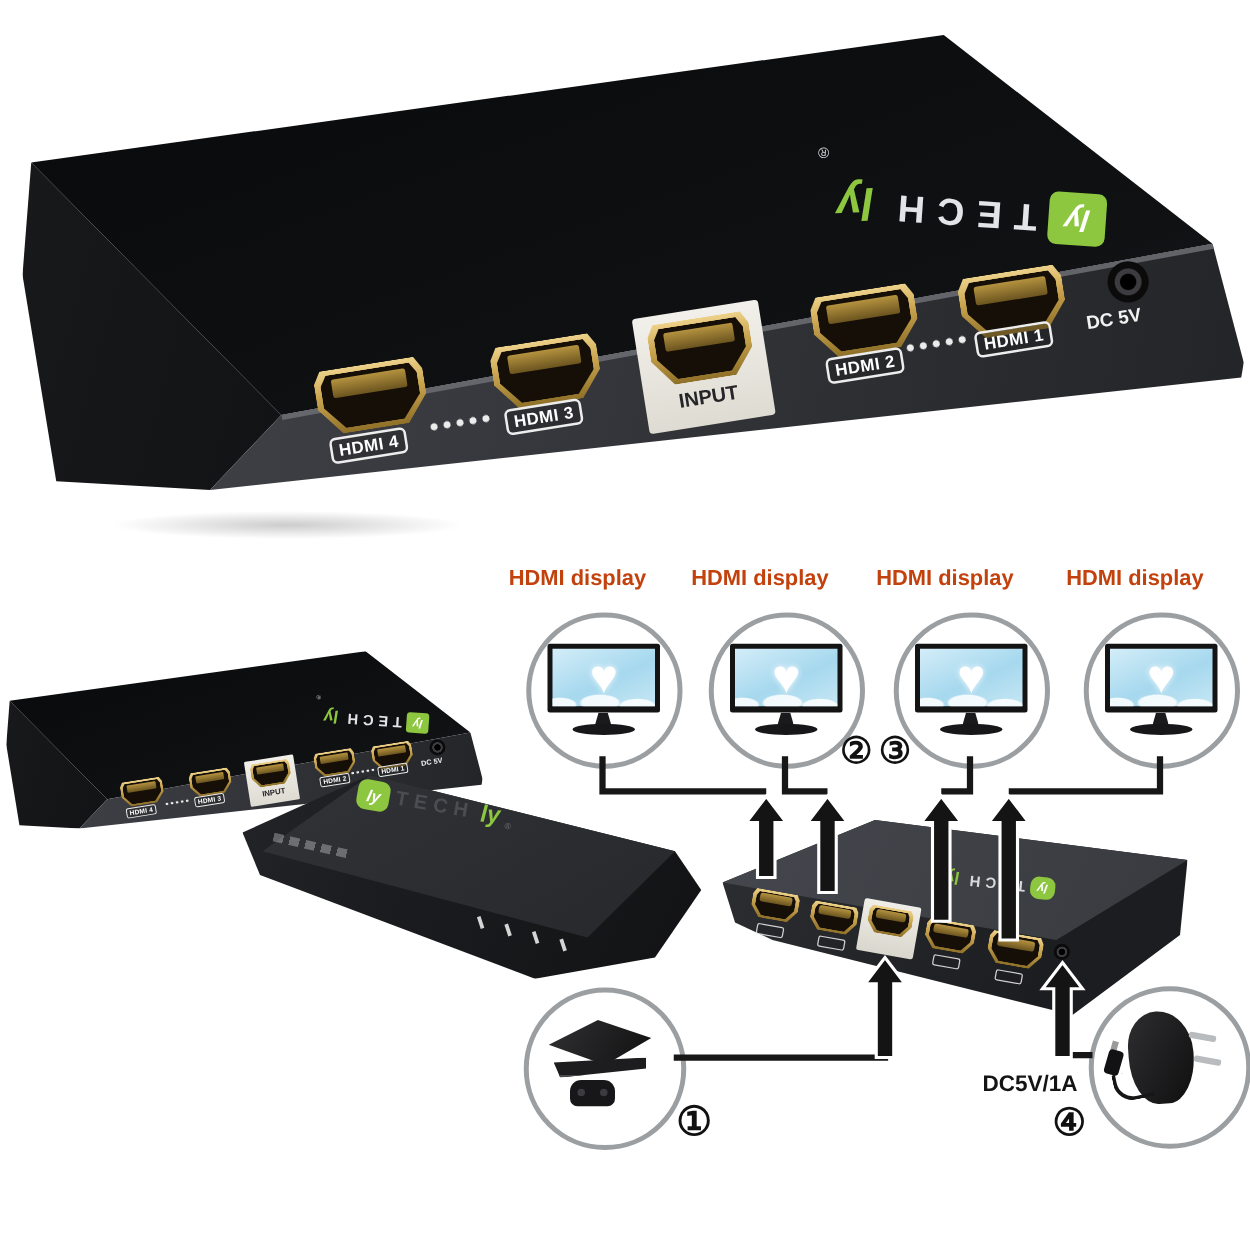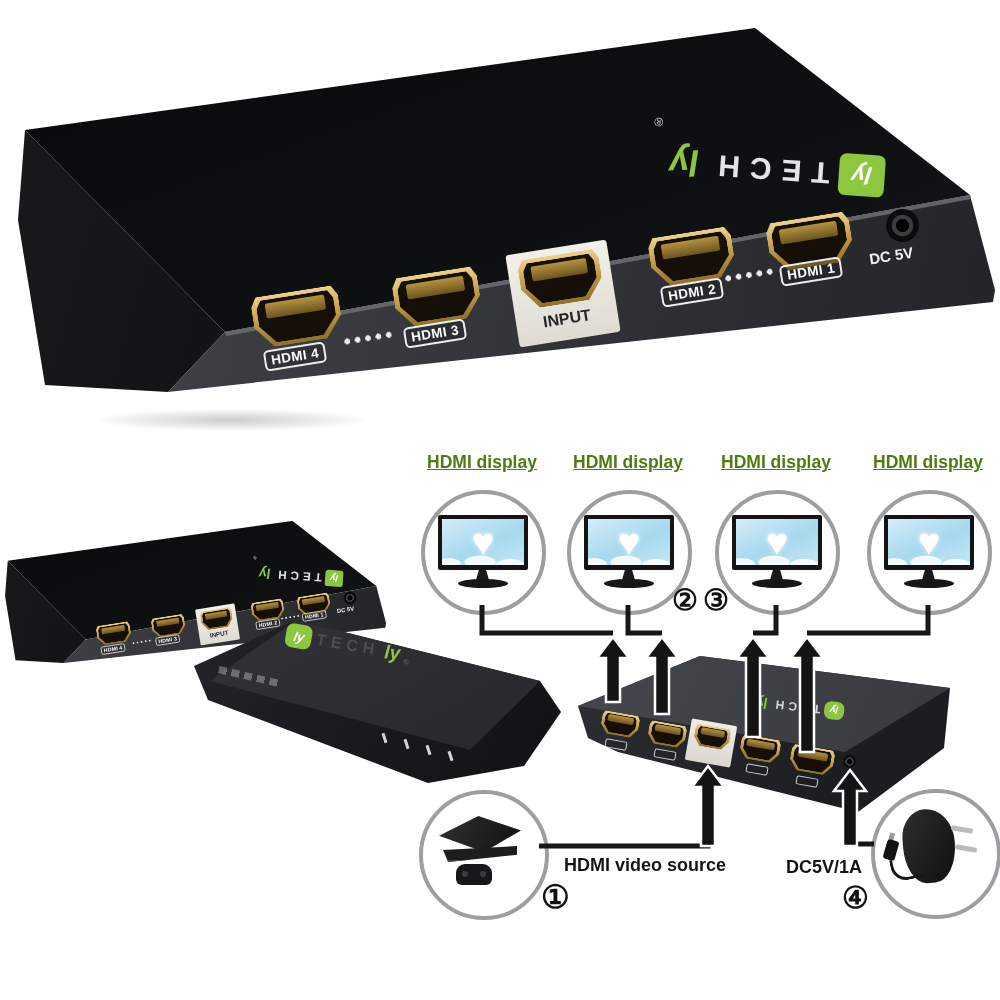--- a/index.html
+++ b/index.html
@@ -40,7 +40,7 @@
 
   
   .circle{position:absolute;width:117px;height:117px;border:4px solid #9b9fa2;border-radius:50%;background:#fff;}
-  .disp-label{position:absolute;width:150px;text-align:center;font-size:17.5px;font-weight:bold;color:#4d7c0f;text-decoration:underline;}
+  .disp-label{position:absolute;width:150px;font-size:17.5px;font-weight:bold;color:#c2410c;}
   .tv-bez{position:absolute;left:13px;top:21px;width:90px;height:55px;background:#141414;border-radius:2px;}
   .tv-scr{position:absolute;left:4px;top:4px;right:4px;bottom:5px;overflow:hidden;
           background:linear-gradient(155deg,#d3edf8 0%,#a6d8ee 55%,#c6e7f4 100%);}

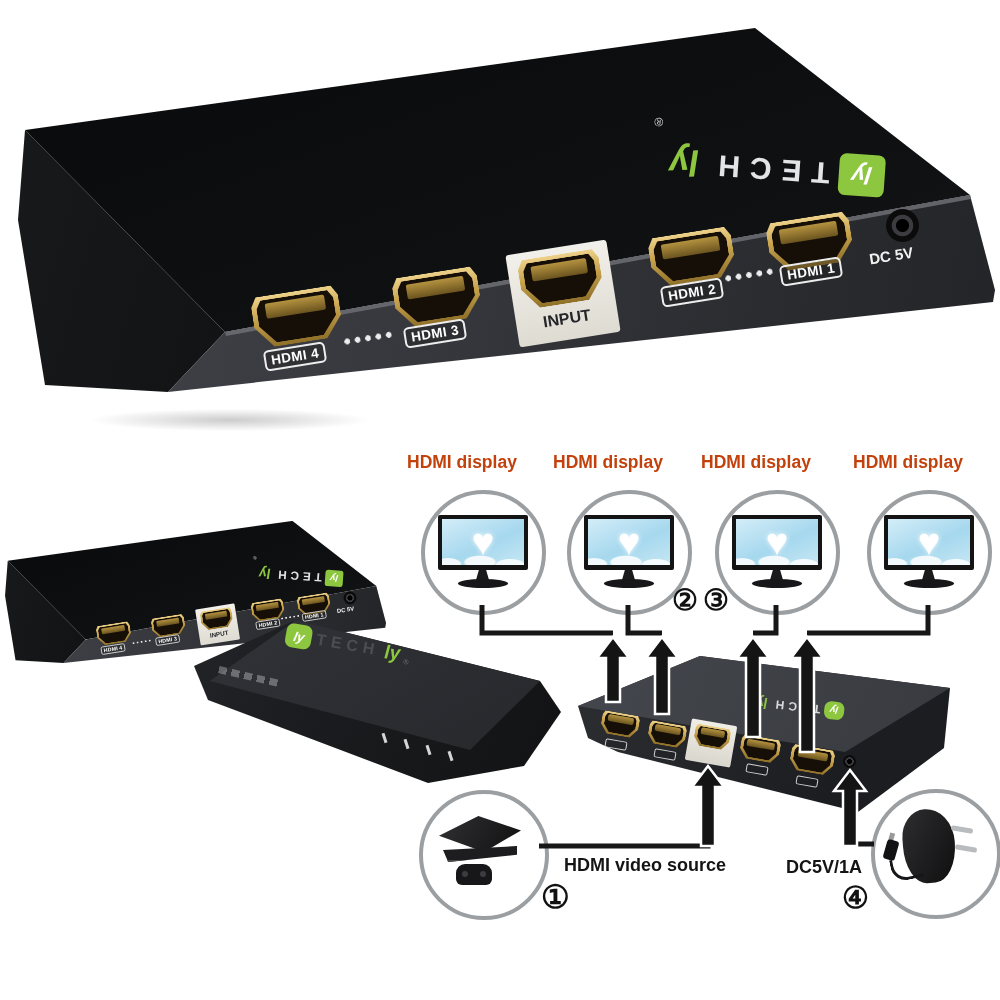--- a/index.html
+++ b/index.html
@@ -300,7 +300,6 @@
     <div class="abs" style="left:16px;top:64px;width:28px;height:20px;border-left:3px solid #161618;border-bottom:3px solid #161618;border-radius:0 0 0 16px;transform:rotate(-12deg);"></div>
   </div>
 
-  <div class="diag-text" style="left:545px;top:855px;width:200px;">HDMI video source</div>
   <span class="stepnum" style="left:541px;top:878px;font-size:32px;">①</span>
   <div class="diag-text" style="left:772px;top:857px;width:104px;">DC5V/1A</div>
   <span class="stepnum" style="left:842px;top:880px;font-size:30px;">④</span>

